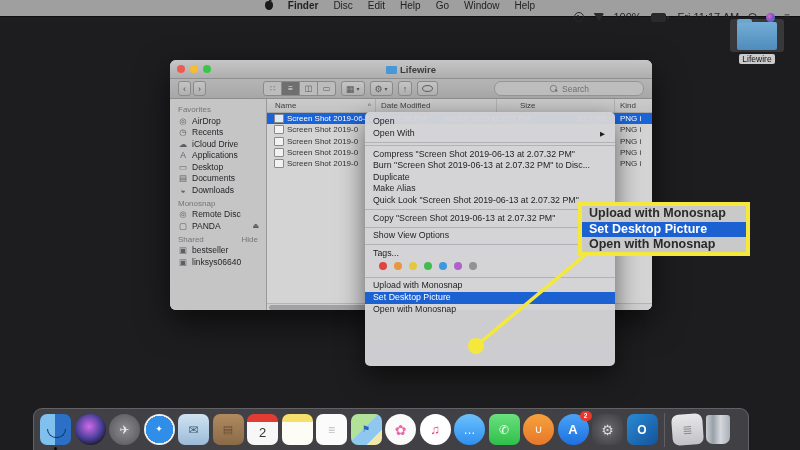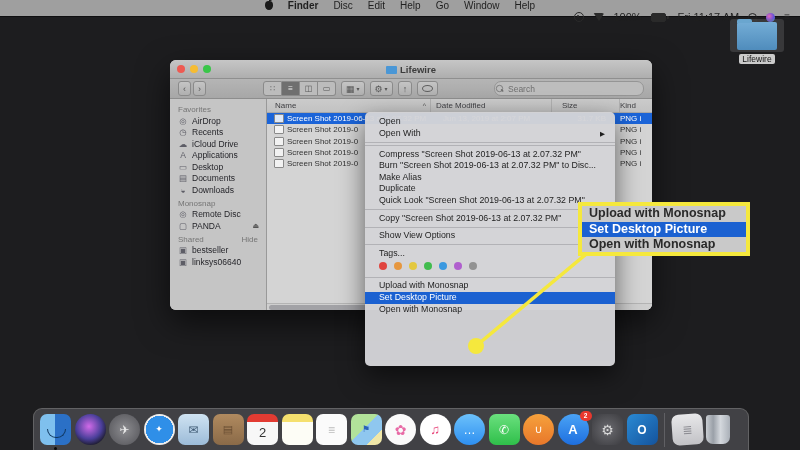--- a/index.html
+++ b/index.html
@@ -61,7 +61,7 @@
   .chev{font-size:6px;margin-left:2px;color:#555;}
   .tag-oval{width:9px;height:5px;border:1px solid #5f5f5f;border-radius:50%;}
   #searchbox{margin-left:auto;width:148px;height:13px;border:1px solid #959595;border-radius:7px;
-             background:#bdbdbd;display:flex;align-items:center;gap:4px;}
+             background:#bdbdbd;display:flex;align-items:center;justify-content:center;gap:4px;}
   .mag.sm{transform:scale(.8);border-color:#6e6e6e;} .mag.sm::after{background:#6e6e6e;}
   .ph{font-size:8.5px;color:#6f6f6f;}
 

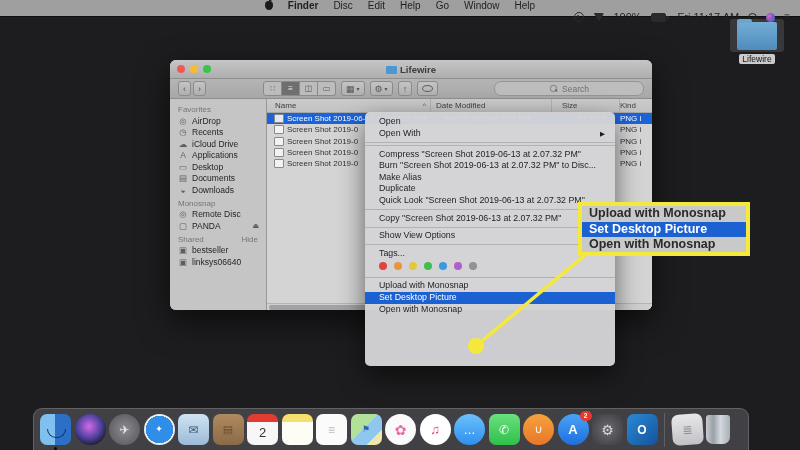--- a/index.html
+++ b/index.html
@@ -79,7 +79,7 @@
   .col-name{flex:1;padding-left:8px;justify-content:space-between;}
   .col-name .sort{margin-right:4px;font-size:7px;color:#555;}
   .col-date{width:115px;border-left:1px solid #b0b0b0;padding-left:5px;flex:none;}
-  .col-size{width:57px;border-left:1px solid #b0b0b0;padding-left:10px;flex:none;}
+  .col-size{width:57px;border-left:1px solid #b0b0b0;padding-left:23px;flex:none;}
   .col-kind{width:32px;border-left:1px solid #b0b0b0;flex:none;}
   .row{display:flex;align-items:center;height:11.3px;font-size:8px;color:#333;}
   .row.sel{background:#1b64d8;color:#fff;}

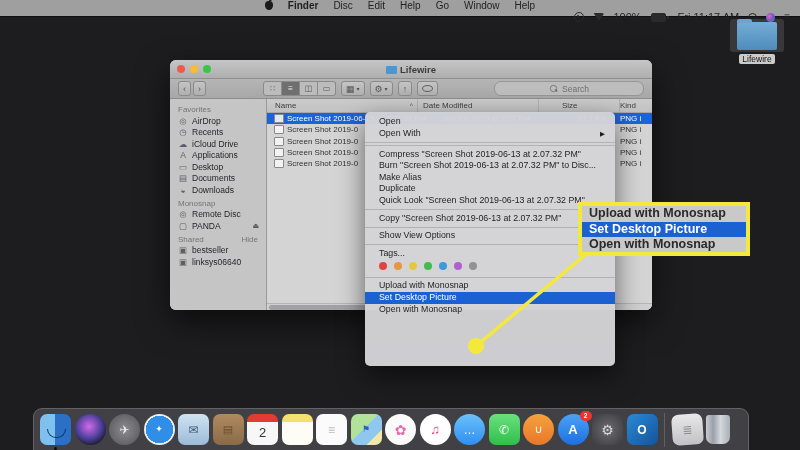--- a/index.html
+++ b/index.html
@@ -80,7 +80,7 @@
   .col-name .sort{margin-right:4px;font-size:7px;color:#555;}
   .col-date{width:115px;border-left:1px solid #b0b0b0;padding-left:5px;flex:none;}
   .col-size{width:57px;border-left:1px solid #b0b0b0;padding-left:23px;flex:none;}
-  .col-kind{width:32px;border-left:1px solid #b0b0b0;flex:none;}
+  .col-kind{width:32px;border-left:1px solid #b0b0b0;padding-left:5px;flex:none;margin-left:37px;}
   .row{display:flex;align-items:center;height:11.3px;font-size:8px;color:#333;}
   .row.sel{background:#1b64d8;color:#fff;}
   .c-name{flex:1;display:flex;align-items:center;gap:3px;padding-left:7px;overflow:hidden;white-space:nowrap;}

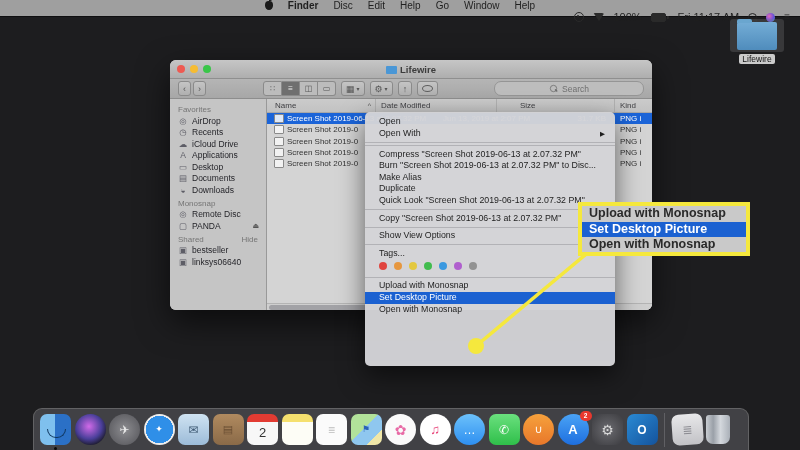--- a/index.html
+++ b/index.html
@@ -96,7 +96,7 @@
   #ctxmenu{position:absolute;left:365px;top:112px;width:250px;height:254px;z-index:30;
            background:rgba(212,212,215,.97);border-radius:5px;box-shadow:0 10px 26px rgba(0,0,0,.55);
            padding:4px 0;box-sizing:border-box;font-size:8.8px;color:#1e1e1e;overflow:hidden;}
-  .cm-item{height:11.6px;line-height:11.6px;padding-left:14px;white-space:nowrap;overflow:hidden;position:relative;}
+  .cm-item{height:11.6px;line-height:11.6px;padding-left:8px;white-space:nowrap;overflow:hidden;position:relative;}
   .cm-item.hl{background:#1b61d1;color:#fff;}
   .cm-sub{position:absolute;right:10px;top:0;font-size:6.5px;}
   .cm-sep{height:1px;background:#b2b2b6;margin:2.5px 0;}

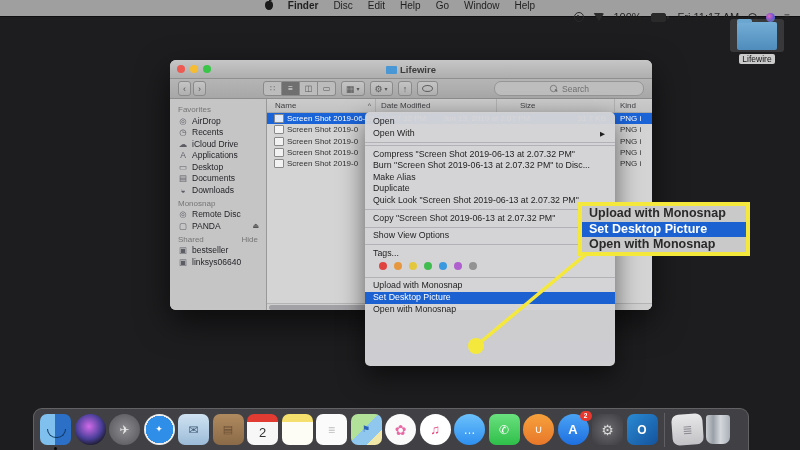--- a/index.html
+++ b/index.html
@@ -328,8 +328,8 @@
       <div class="cm-sep"></div>
       <div class="cm-item">Compress "Screen Shot 2019-06-13 at 2.07.32 PM"</div>
       <div class="cm-item">Burn "Screen Shot 2019-06-13 at 2.07.32 PM" to Disc...</div>
+      <div class="cm-item">Duplicate</div>
       <div class="cm-item">Make Alias</div>
-      <div class="cm-item">Duplicate</div>
       <div class="cm-item">Quick Look "Screen Shot 2019-06-13 at 2.07.32 PM"</div>
       <div class="cm-sep"></div>
       <div class="cm-item">Copy "Screen Shot 2019-06-13 at 2.07.32 PM"</div>

